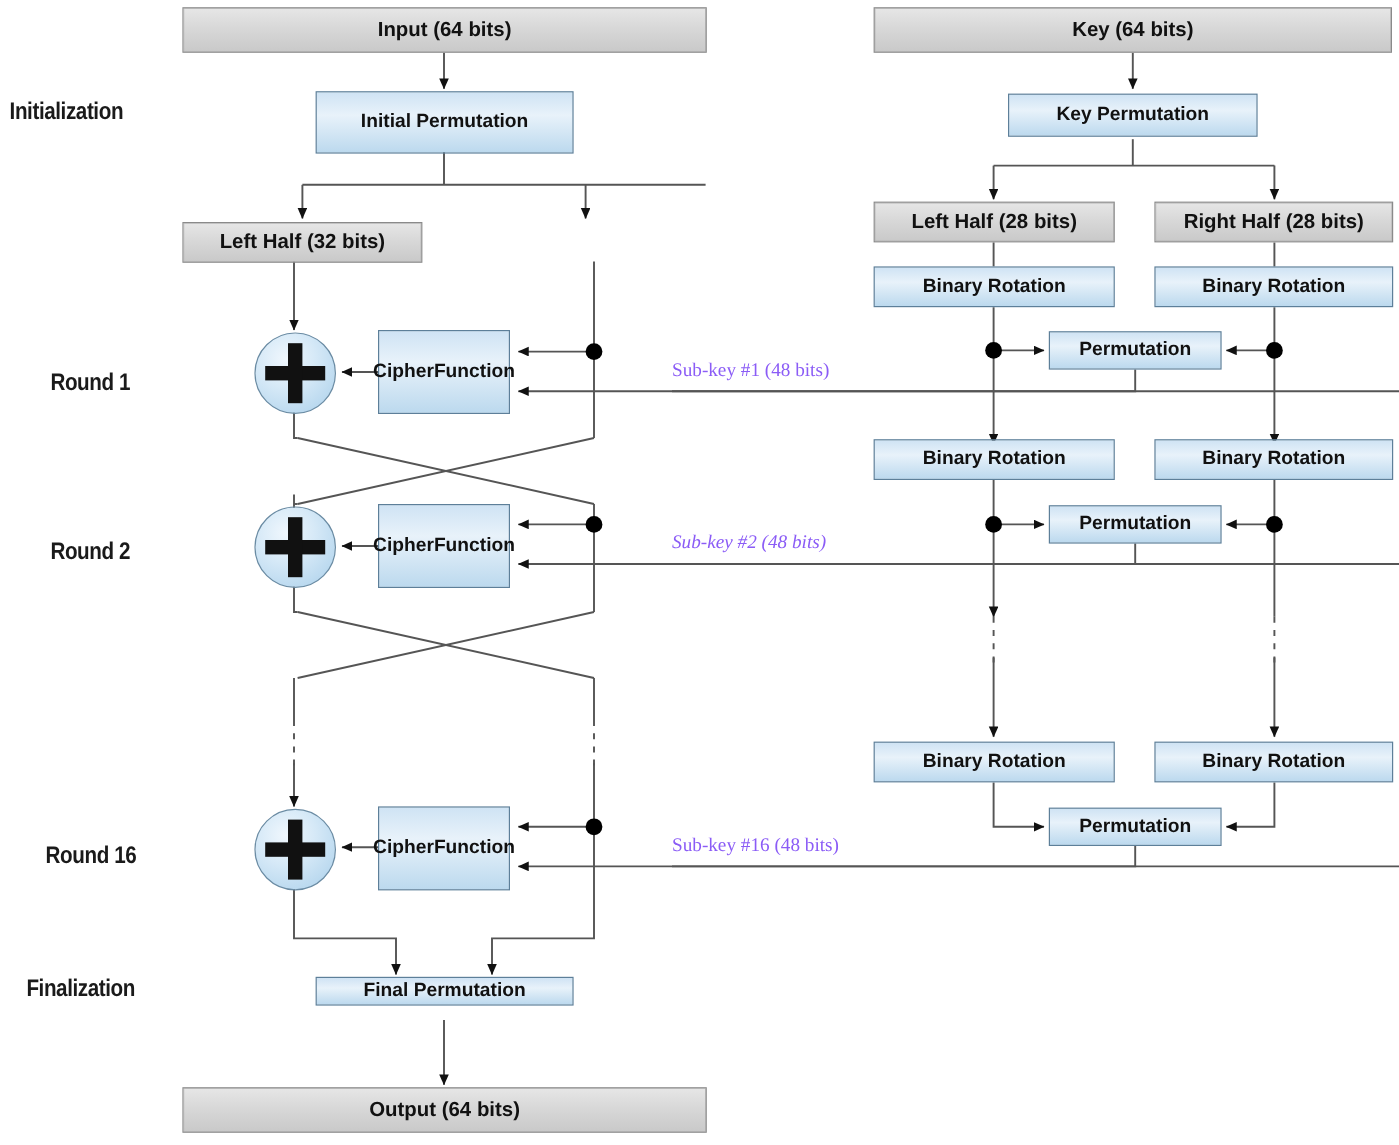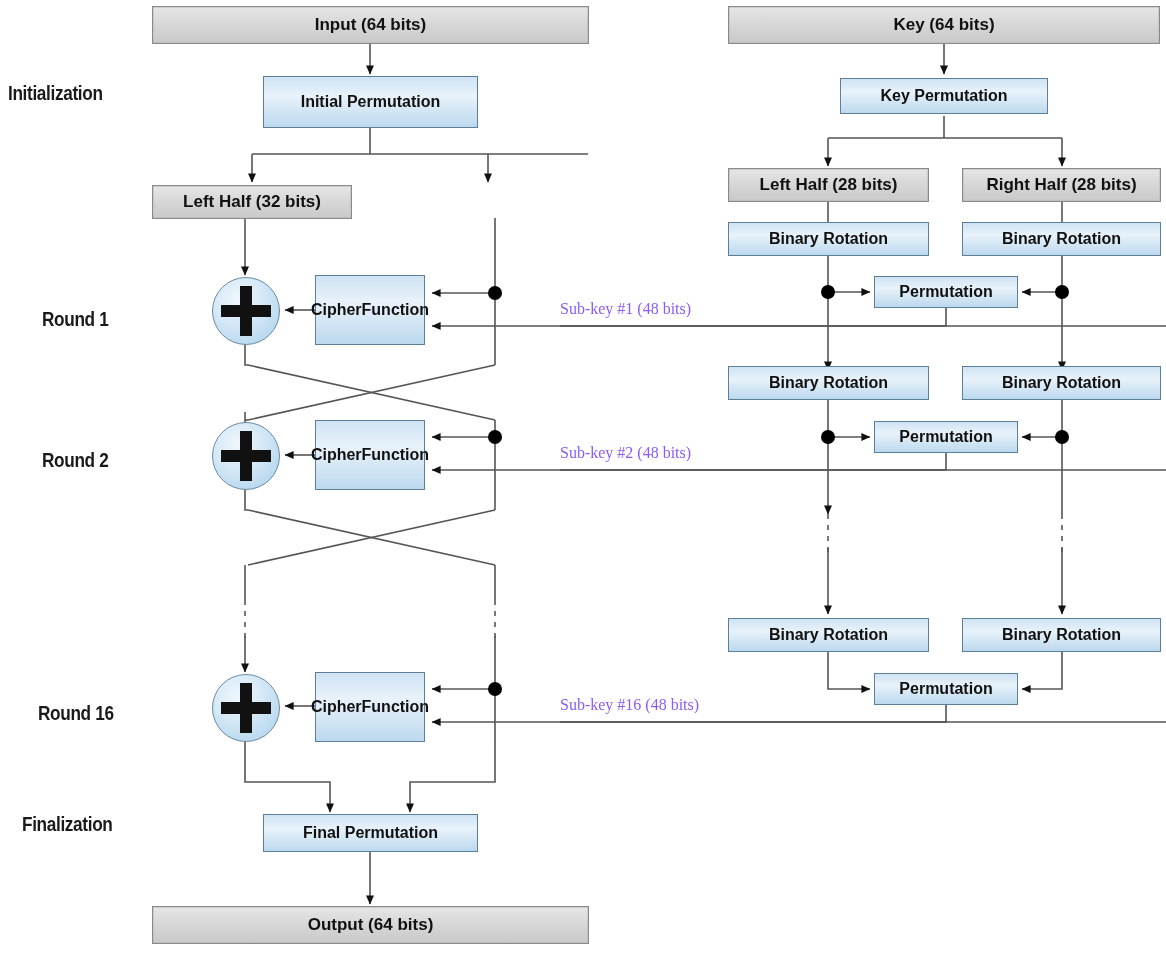--- a/index.html
+++ b/index.html
@@ -210,7 +210,7 @@
   <div class="node blue proc" style="left:874px;top:673px;width:144px;height:32px;">Permutation</div>
 
   <div class="subkey" style="left:560px;top:300px;">Sub-key #1 (48 bits)</div>
-  <div class="subkey" style="left:560px;top:444px;">Sub-key #2 (48 bits)</div>
+  <div class="subkey" style="left:560px;top:444px;font-style:italic;">Sub-key #2 (48 bits)</div>
   <div class="subkey" style="left:560px;top:696px;">Sub-key #16 (48 bits)</div>
 
 </div>

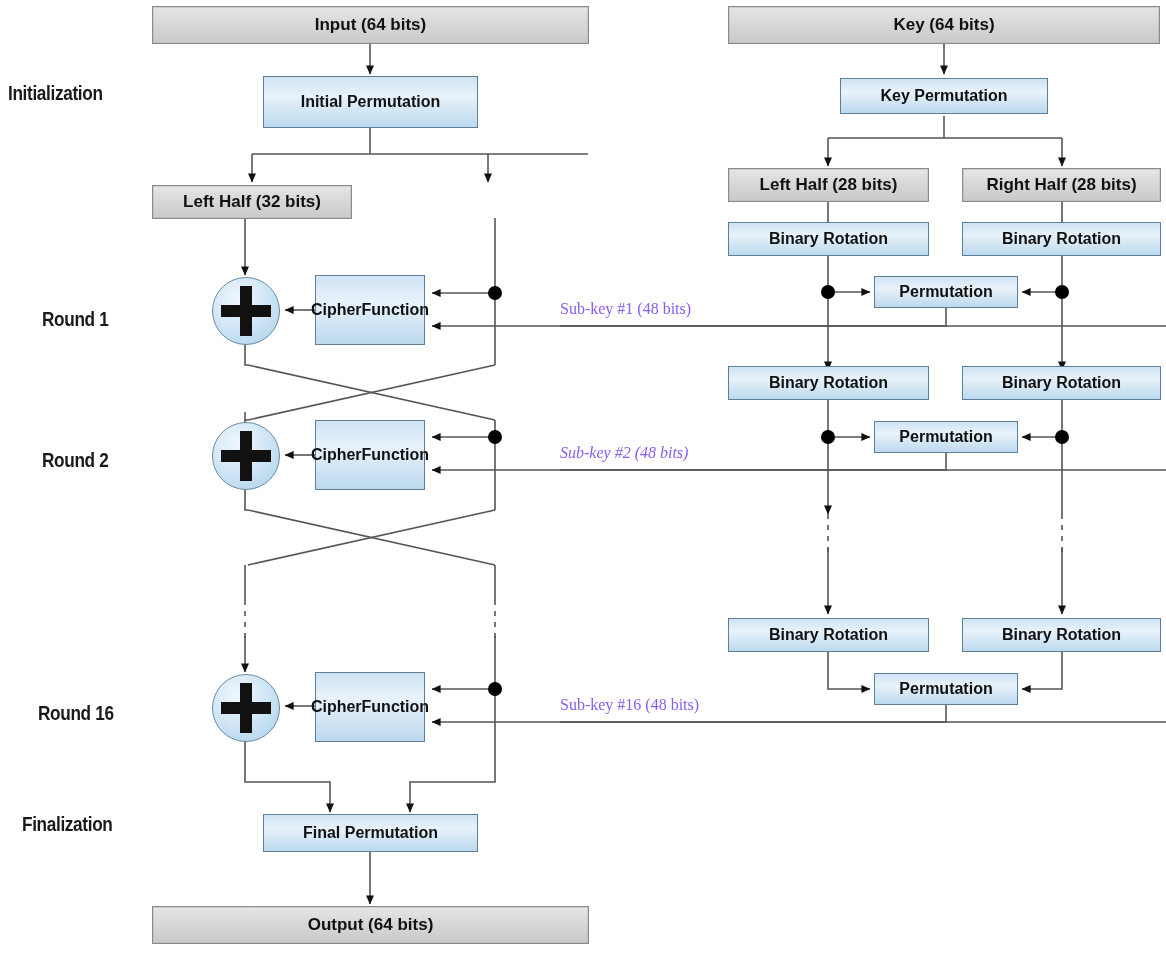--- a/index.html
+++ b/index.html
@@ -183,7 +183,7 @@
     <span>Function</span>
   </div>
 
-  <div class="node blue proc" style="left:263px;top:814px;width:215px;height:38px;">Final Permutation</div>
+  <div class="node blue proc" style="left:263px;top:814px;width:215px;height:24px;">Final Permutation</div>
 
   <div class="node gray wide" style="left:152px;top:906px;width:437px;height:38px;">Output (64 bits)</div>
 

